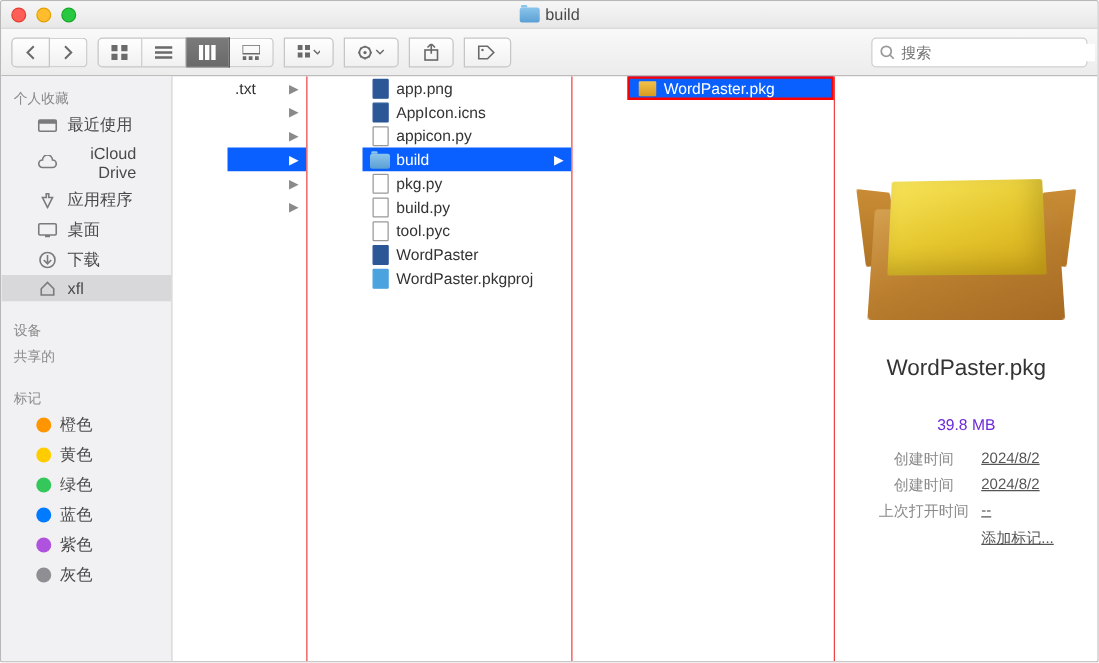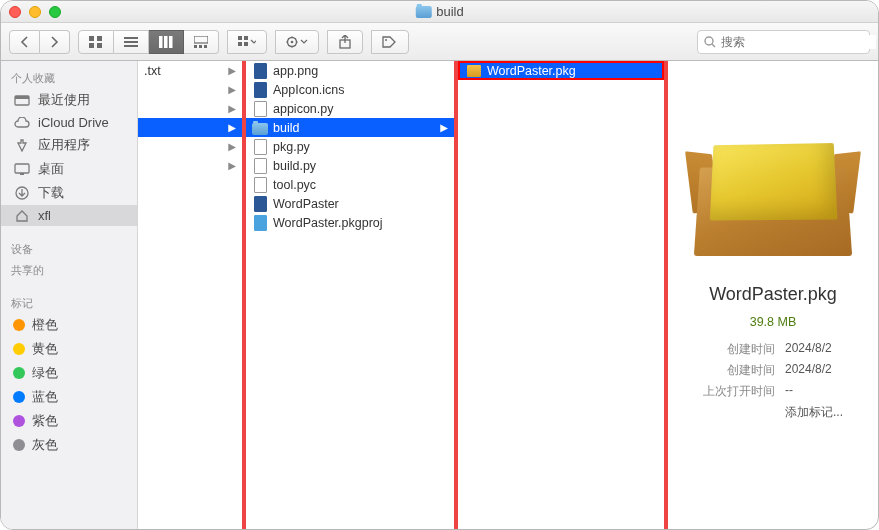--- a/index.html
+++ b/index.html
@@ -4,7 +4,7 @@
 <style>
 * { margin: 0; padding: 0; box-sizing: border-box; font-family: -apple-system, "Helvetica Neue", sans-serif; }
 body { width: 879px; height: 530px; background: #fff; overflow: hidden; }
-.window { width: 100%; height: 100%; display: flex; flex-direction: column; border: 1px solid #b8b8b8; border-radius: 13px; overflow: hidden; }
+.window { width: 100%; height: 100%; display: flex; flex-direction: column; border: 1px solid #b8b8b8; border-radius: 2px; overflow: hidden; }
 .titlebar { height: 22px; background: linear-gradient(#f6f6f6, #e8e8e8); display: flex; align-items: center; padding: 0 8px; border-bottom: 1px solid #d0d0d0; position: relative; }
 .traffic { display: flex; gap: 8px; }
 .traffic-dot { width: 12px; height: 12px; border-radius: 50%; }

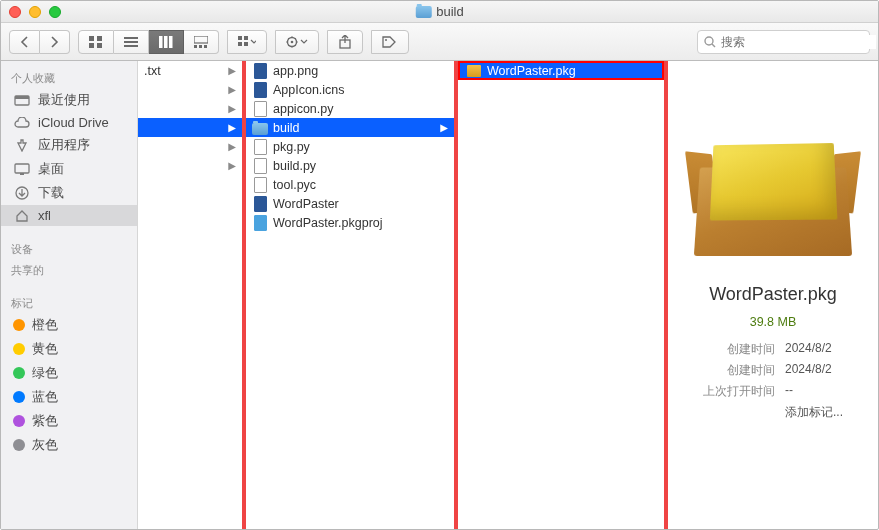--- a/index.html
+++ b/index.html
@@ -34,7 +34,7 @@
 .sb-ico { width: 18px; height: 14px; display: flex; align-items: center; justify-content: center; color: #7b7b7b; }
 .tag-dot { width: 12px; height: 12px; border-radius: 50%; }
 .columns { flex: 1; display: flex; }
-.col { border-right: 4px solid #ef4444; overflow-y: auto; }
+.col { border-right: 1px solid #ef4444; overflow-y: auto; padding-left: 44px; }
 .col1 { width: 108px; }
 .col2 { width: 212px; }
 .col3 { width: 210px; }

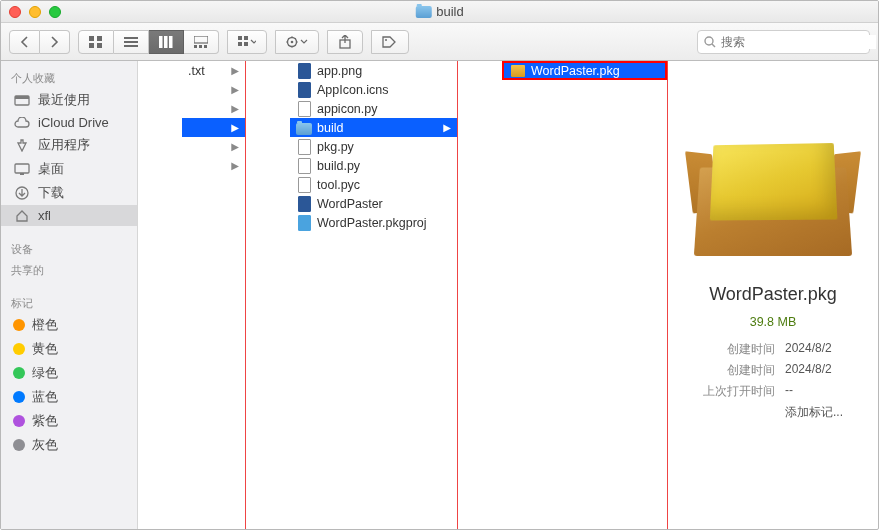--- a/index.html
+++ b/index.html
@@ -29,7 +29,7 @@
 .body { flex: 1; display: flex; overflow: hidden; }
 .sidebar { width: 137px; background: #f1f1f3; border-right: 1px solid #d6d6d6; padding-top: 6px; overflow-y: auto; }
 .sb-header { font-size: 11px; color: #8a8a8a; padding: 4px 10px 2px; }
-.sb-item { display: flex; align-items: center; gap: 7px; padding: 3px 12px; font-size: 13px; color: #4a4a4a; cursor: pointer; }
+.sb-item { display: flex; align-items: center; gap: 7px; padding: 3px 28px; font-size: 13px; color: #4a4a4a; cursor: pointer; text-align: right; }
 .sb-item.selected { background: #d8d8da; }
 .sb-ico { width: 18px; height: 14px; display: flex; align-items: center; justify-content: center; color: #7b7b7b; }
 .tag-dot { width: 12px; height: 12px; border-radius: 50%; }

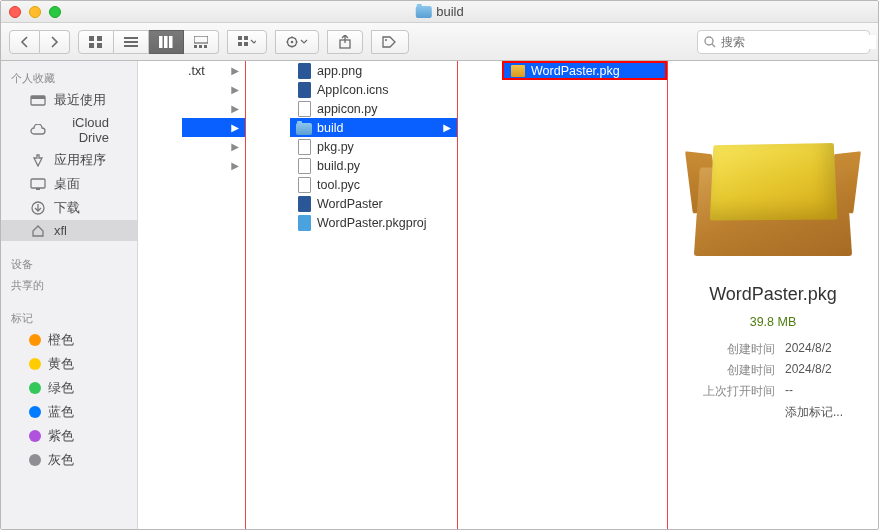--- a/index.html
+++ b/index.html
@@ -57,7 +57,7 @@
 .flap-l { position: absolute; bottom: 44px; left: 0px; width: 40px; height: 60px; background: linear-gradient(#c98c35, #b07425); transform: perspective(280px) rotateY(48deg) rotateX(10deg); border-radius: 2px; }
 .flap-r { position: absolute; bottom: 44px; right: 0px; width: 40px; height: 60px; background: linear-gradient(#c98c35, #b07425); transform: perspective(280px) rotateY(-48deg) rotateX(10deg); border-radius: 2px; }
 .pv-name { font-size: 18px; color: #333; margin-bottom: 10px; }
-.pv-size { font-size: 12.5px; color: #4d7c0f; margin-bottom: 12px; }
+.pv-size { font-size: 12.5px; color: #6d28d9; margin-bottom: 12px; margin-top: 18px; }
 .pv-meta { font-size: 12px; color: #666; display: grid; grid-template-columns: auto auto; gap: 4px 10px; }
 .pv-meta .lbl { text-align: right; color: #8a8a8a; }
 .pv-meta .val { text-align: left; color: #555; }

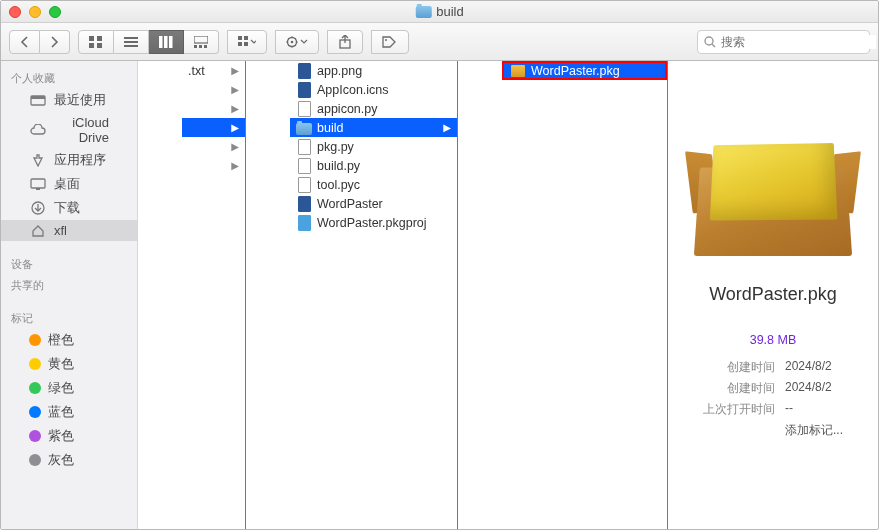--- a/index.html
+++ b/index.html
@@ -59,7 +59,7 @@
 .pv-name { font-size: 18px; color: #333; margin-bottom: 10px; }
 .pv-size { font-size: 12.5px; color: #6d28d9; margin-bottom: 12px; margin-top: 18px; }
 .pv-meta { font-size: 12px; color: #666; display: grid; grid-template-columns: auto auto; gap: 4px 10px; }
-.pv-meta .lbl { text-align: right; color: #8a8a8a; }
+.pv-meta .lbl { text-align: center; color: #8a8a8a; }
 .pv-meta .val { text-align: left; color: #555; }
 .pv-addtag { color: #1070e0; cursor: pointer; }
 svg { display: block; }

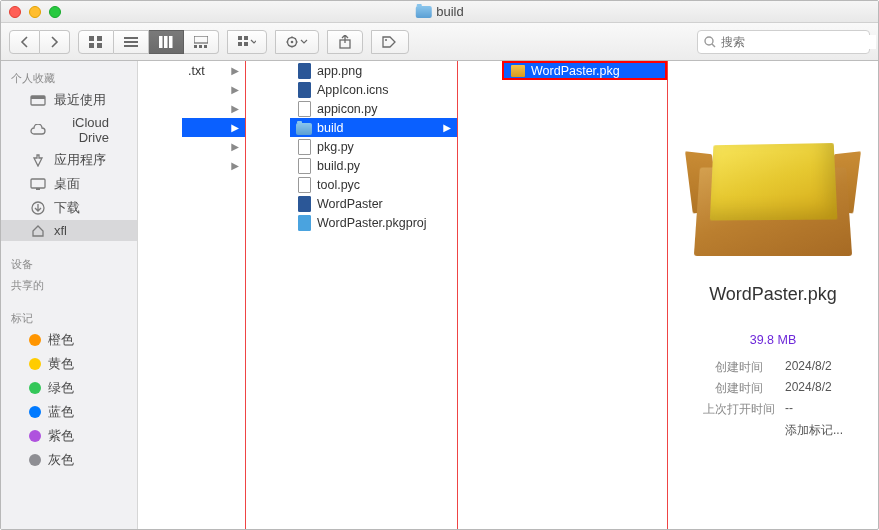--- a/index.html
+++ b/index.html
@@ -60,7 +60,7 @@
 .pv-size { font-size: 12.5px; color: #6d28d9; margin-bottom: 12px; margin-top: 18px; }
 .pv-meta { font-size: 12px; color: #666; display: grid; grid-template-columns: auto auto; gap: 4px 10px; }
 .pv-meta .lbl { text-align: center; color: #8a8a8a; }
-.pv-meta .val { text-align: left; color: #555; }
+.pv-meta .val { text-align: left; color: #555; text-decoration: underline; }
 .pv-addtag { color: #1070e0; cursor: pointer; }
 svg { display: block; }
 </style>

